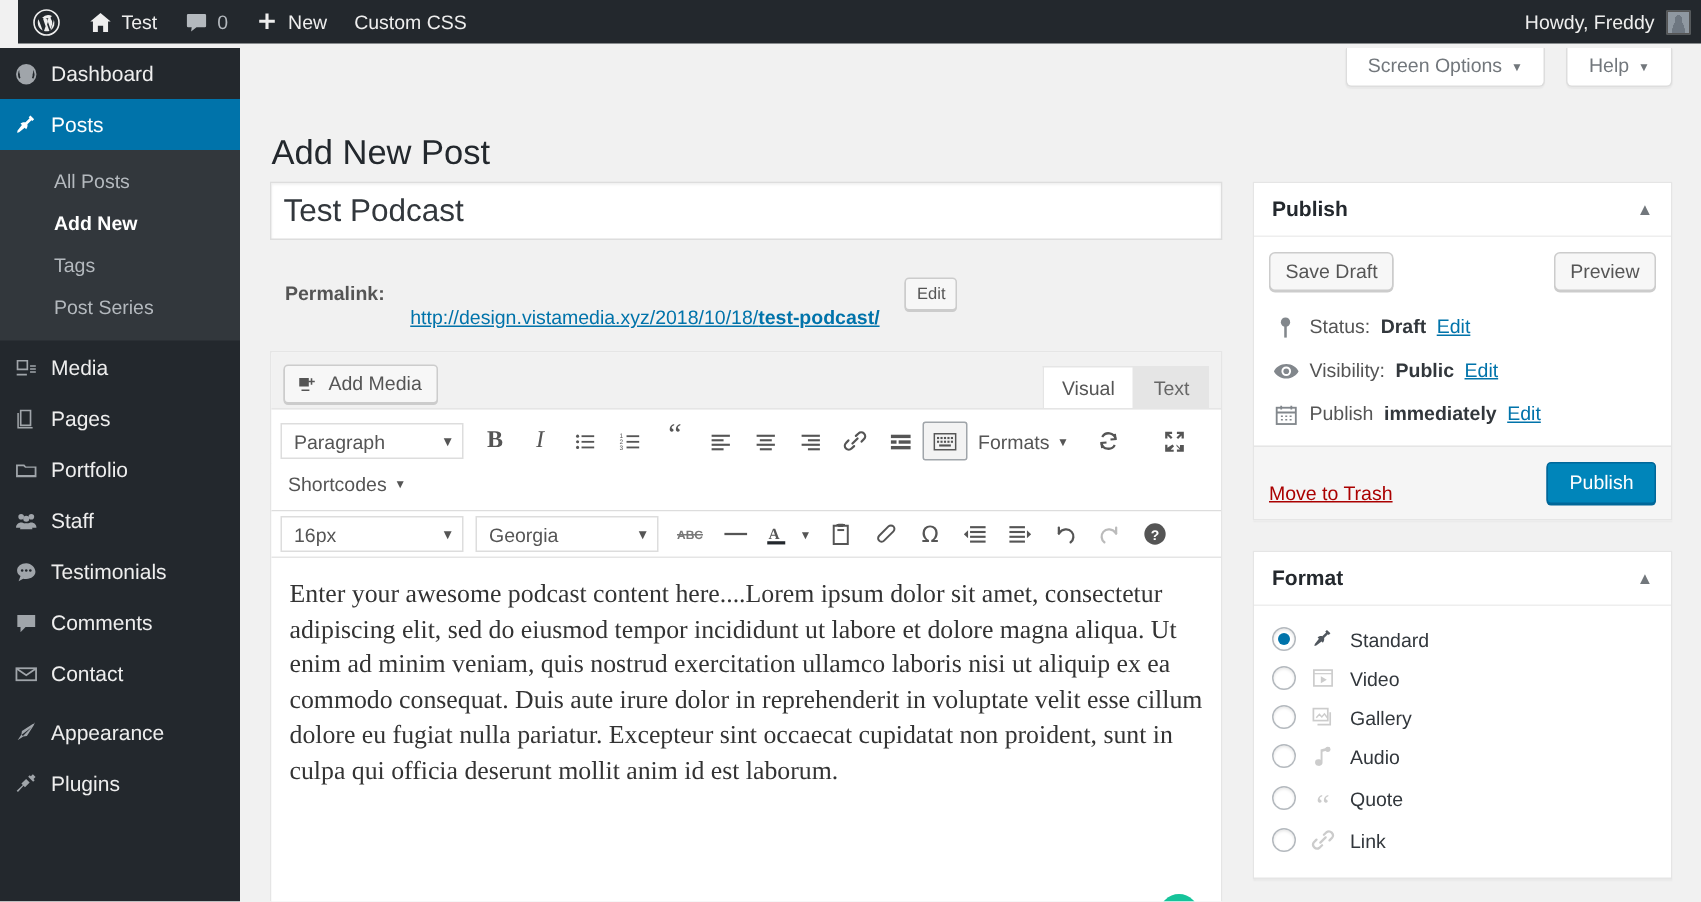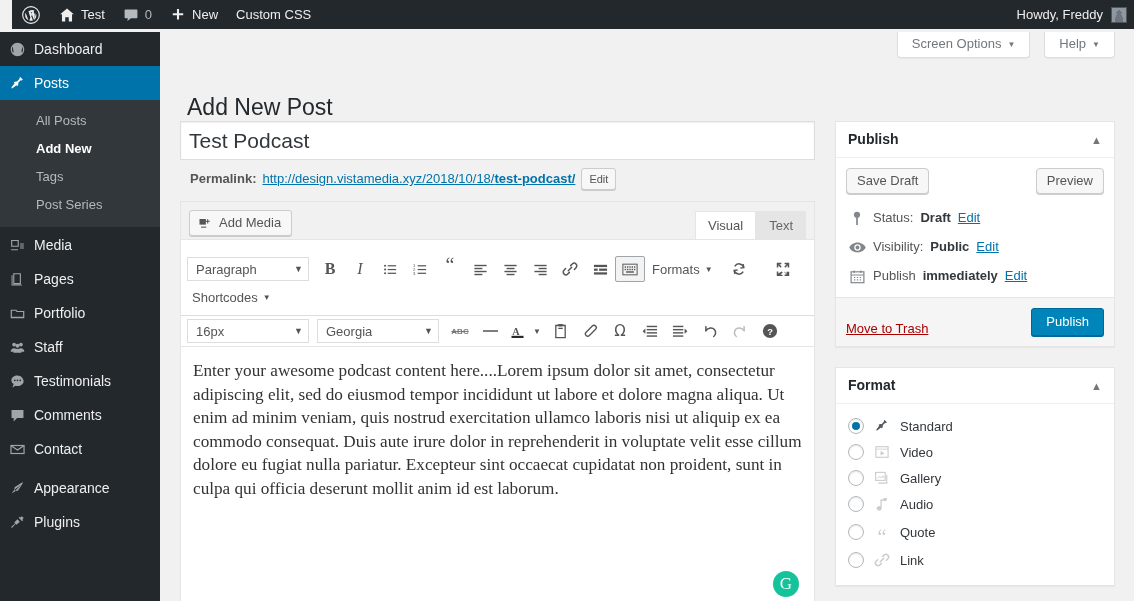--- a/index.html
+++ b/index.html
@@ -96,7 +96,7 @@
   .meta-toggle .caret { font-size:8px; margin-left:6px; position:relative; top:-1px; }
 
   h1#page-title {
-    margin:7px; padding:9px 0 4px 20px;
+    margin:1px; padding:9px 0 4px 20px;
     font-size:23px; font-weight:400; color:#23282d;
     line-height:29px;
     position:absolute; top:45px; left:0;

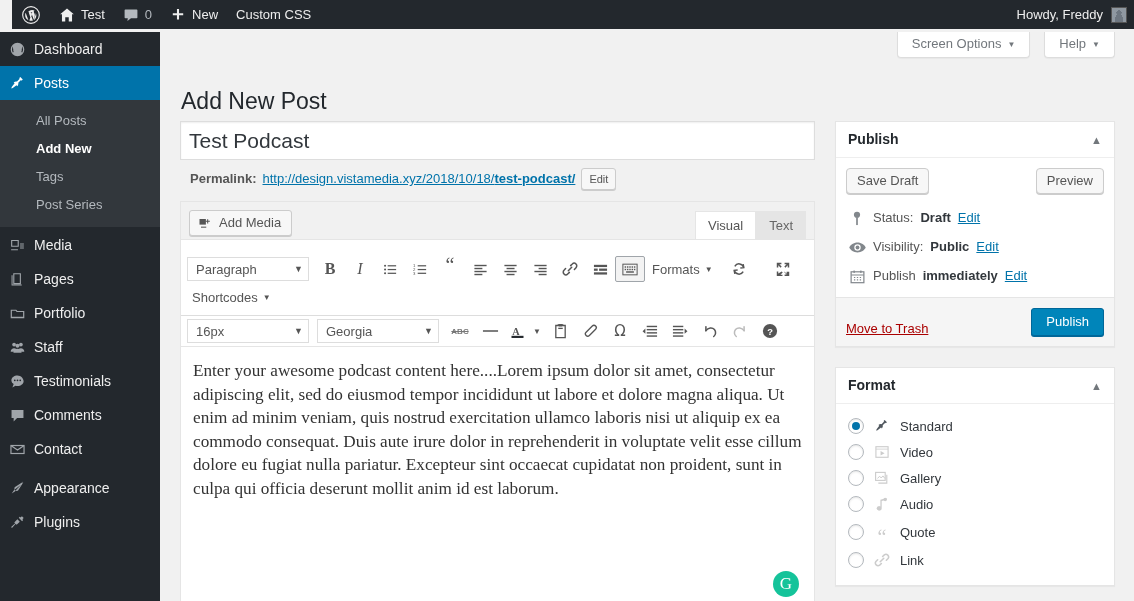--- a/index.html
+++ b/index.html
@@ -119,7 +119,7 @@
   }
   #edit-slug-box {
     padding:7px 0 4px 10px; font-size:13px; color:#555; line-height:24px;
-    display:flex; align-items:center; gap:6px;
+    display:flex; align-items:center; gap:17px;
   }
   #edit-slug-box .sl-label { font-weight:600; color:#555; }
   #edit-slug-box a.permalink {

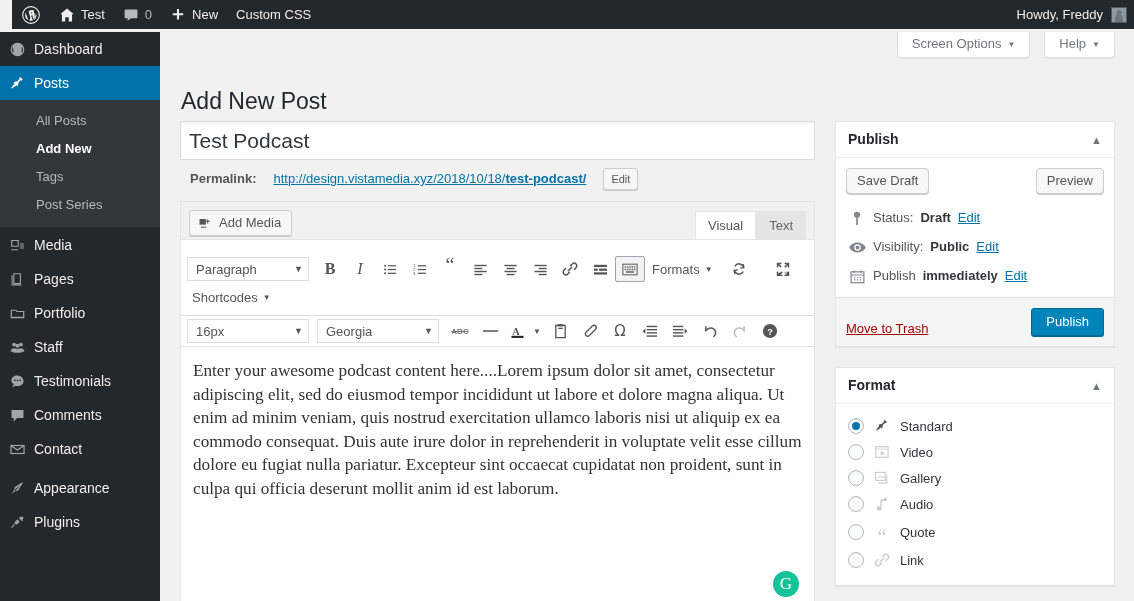--- a/index.html
+++ b/index.html
@@ -123,7 +123,7 @@
   }
   #edit-slug-box .sl-label { font-weight:600; color:#555; }
   #edit-slug-box a.permalink {
-    color:#0073aa; text-decoration:underline;
+    color:#0073aa; text-decoration:underline;margin-top:33px;
   }
   #edit-slug-box a.permalink b { font-weight:bold; }
   .btn-small {

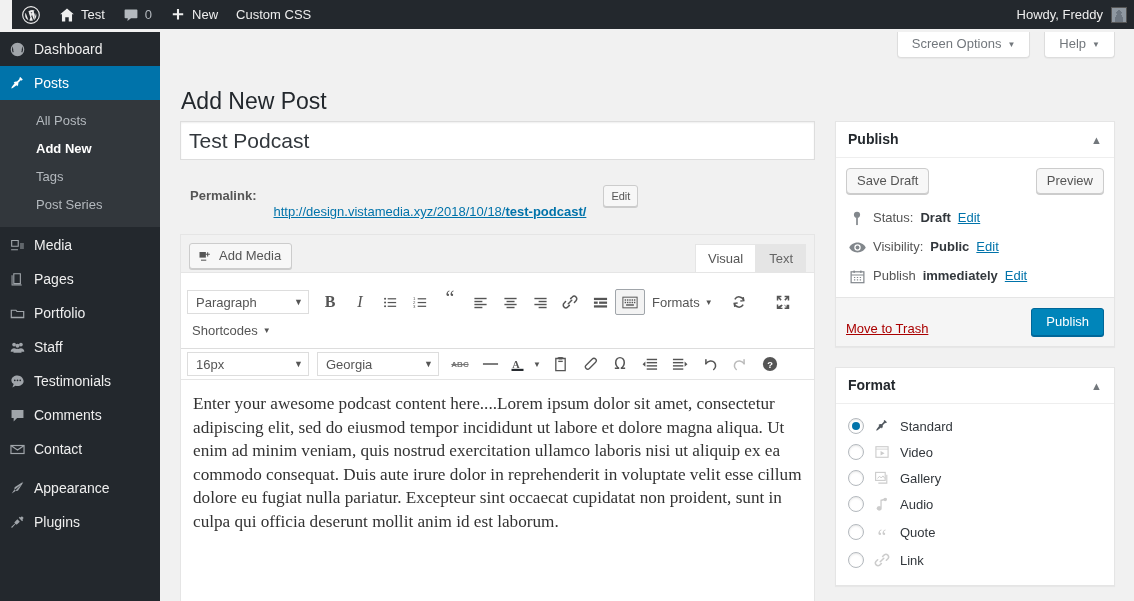--- a/index.html
+++ b/index.html
@@ -164,7 +164,7 @@
     min-height:30px;
     border-bottom:1px solid #e5e5e5;
   }
-  .mce-toolbar-row.r1 { padding-top:16px; padding-bottom:2px; border-bottom:none;}
+  .mce-toolbar-row.r1 { padding-top:8px; padding-bottom:2px; border-bottom:none;}
   .mce-toolbar-row.r1b { border-bottom:1px solid #ddd; padding-top:0; padding-bottom:5px;}
   .mce-btn {
     width:30px; height:26px;

